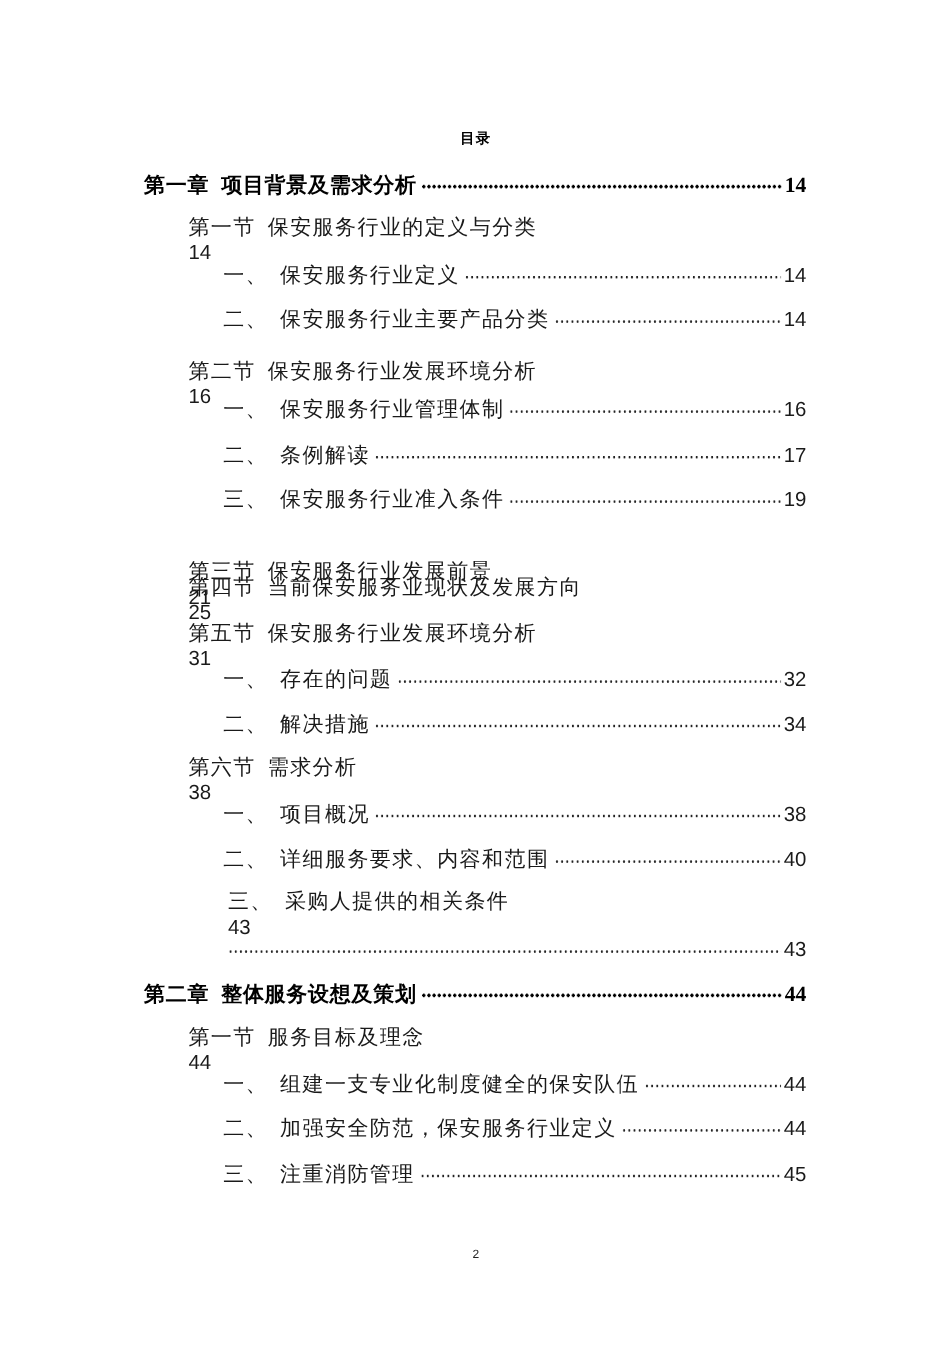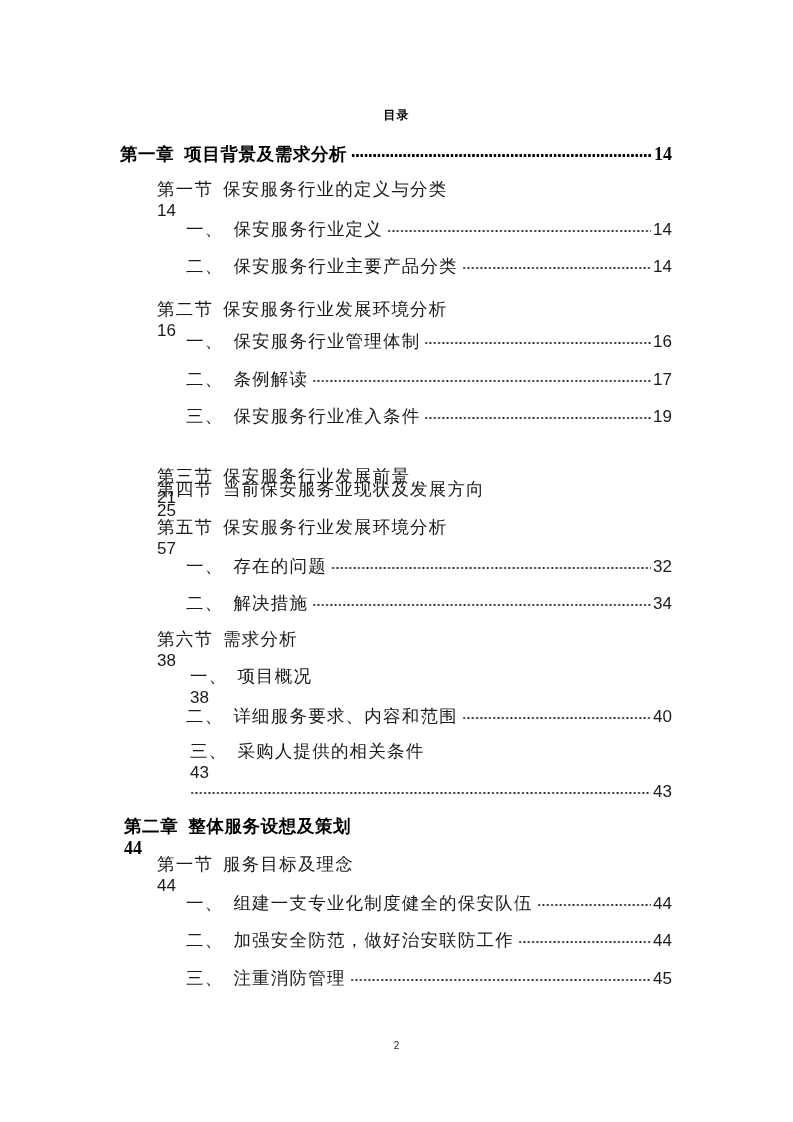--- a/index.html
+++ b/index.html
@@ -171,7 +171,7 @@
       <div class="toc-row level-2" style="top: 374.5px;">
     <span class="toc-label"><span class="toc-num-prefix">第五节</span><span class="toc-text">保安服务行业发展环境分析</span></span>
     <span class="toc-leader"></span>
-    <span class="toc-page">57</span>
+    <span class="toc-page">31</span>
   </div>
       <div class="toc-row level-3" style="top: 411.95px;">
     <span class="toc-label"><span class="toc-num-prefix">一、</span><span class="toc-text">存在的问题</span></span>

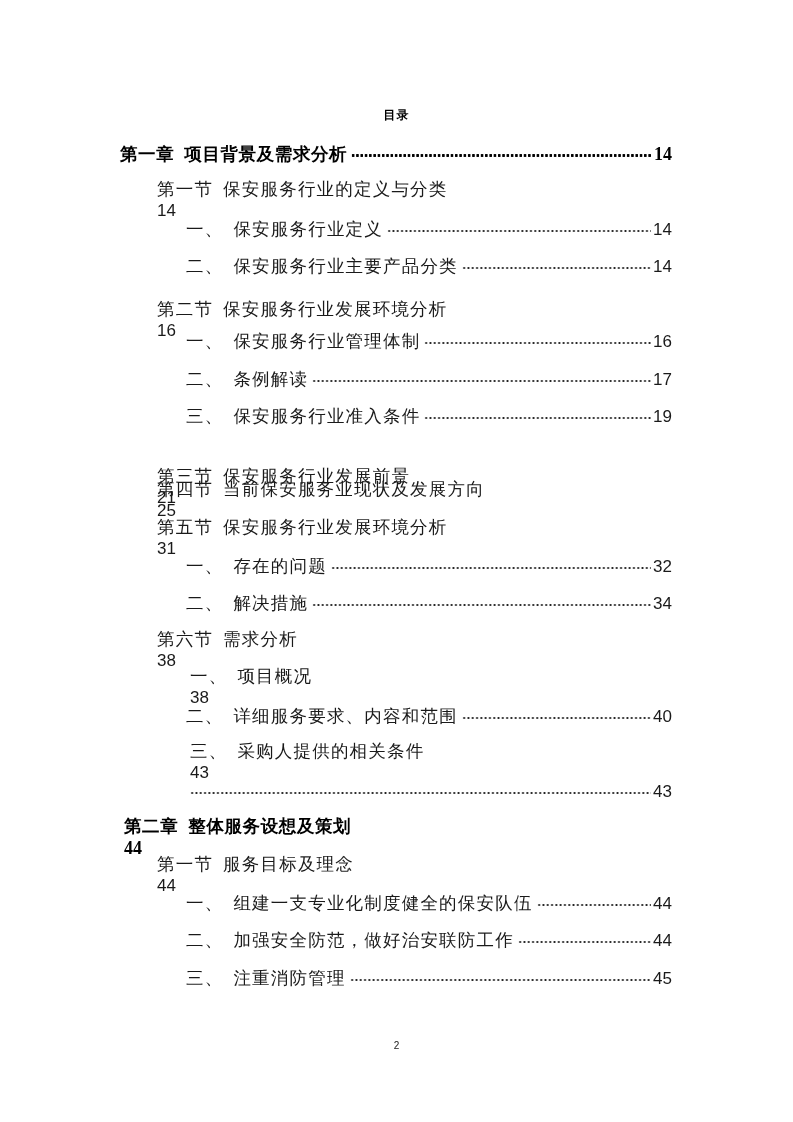--- a/index.html
+++ b/index.html
@@ -188,7 +188,7 @@
     <span class="toc-leader"></span>
     <span class="toc-page">38</span>
   </div>
-      <div class="toc-row level-3" style="top: 524.3px; flex-direction: column;">
+      <div class="toc-row level-3" style="top: 524.3px;">
     <span class="toc-label"><span class="toc-num-prefix">一、</span><span class="toc-text">项目概况</span></span>
     <span class="toc-leader"></span>
     <span class="toc-page">38</span>

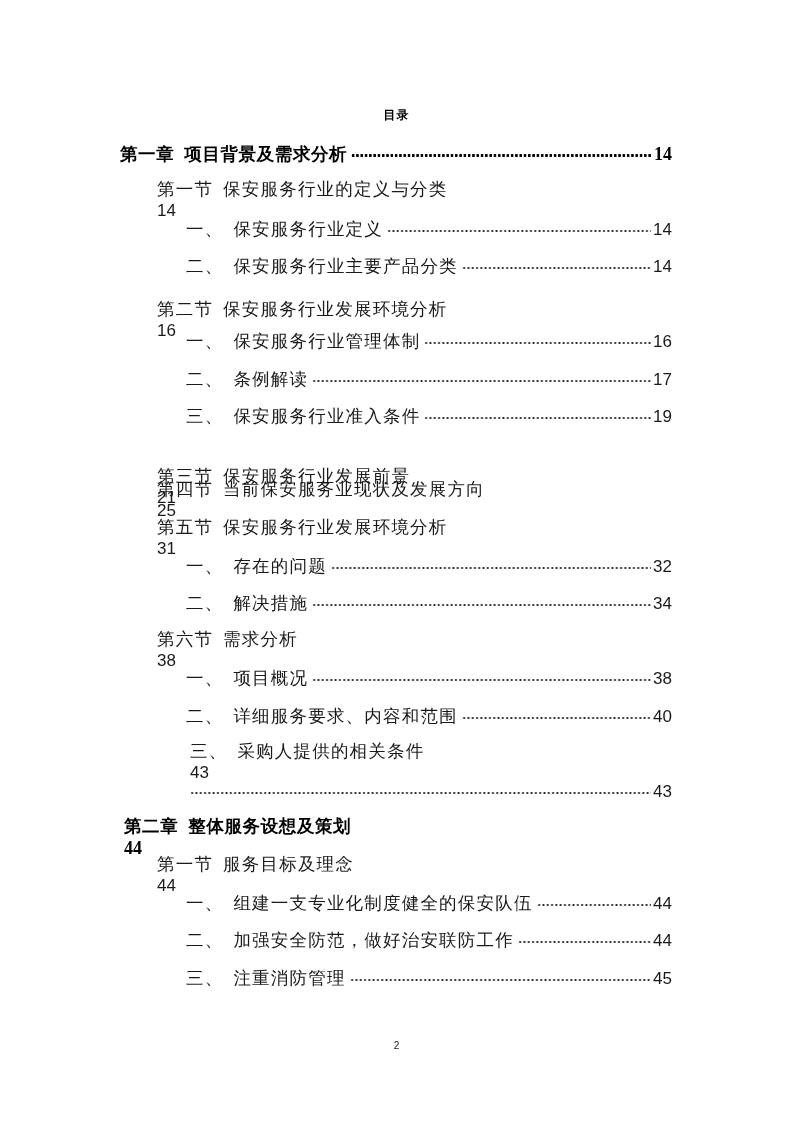--- a/index.html
+++ b/index.html
@@ -207,7 +207,7 @@
     <span class="toc-leader"></span>
     <span class="toc-page">43</span>
   </div>
-      <div class="toc-row level-1" style="top: 674.1px; flex-direction: column;">
+      <div class="toc-row level-1" style="top: 674.1px;">
     <span class="toc-label"><span class="toc-num-prefix">第二章</span><span class="toc-text">整体服务设想及策划</span></span>
     <span class="toc-leader"></span>
     <span class="toc-page">44</span>

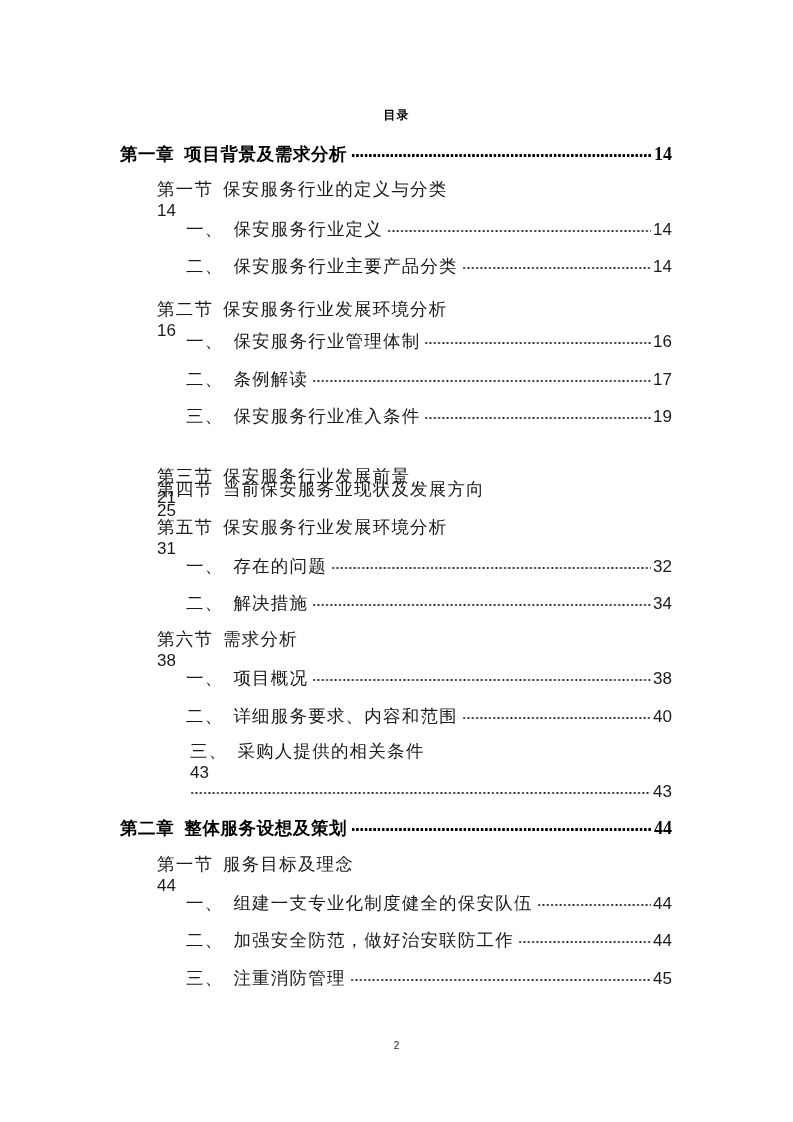--- a/index.html
+++ b/index.html
@@ -223,7 +223,7 @@
     <span class="toc-page">44</span>
   </div>
       <div class="toc-row level-3" style="top: 786.45px;">
-    <span class="toc-label"><span class="toc-num-prefix">二、</span><span class="toc-text">加强安全防范，做好治安联防工作</span></span>
+    <span class="toc-label"><span class="toc-num-prefix">二、</span><span class="toc-text">加强安全防范，保安服务行业定义</span></span>
     <span class="toc-leader"></span>
     <span class="toc-page">44</span>
   </div>

